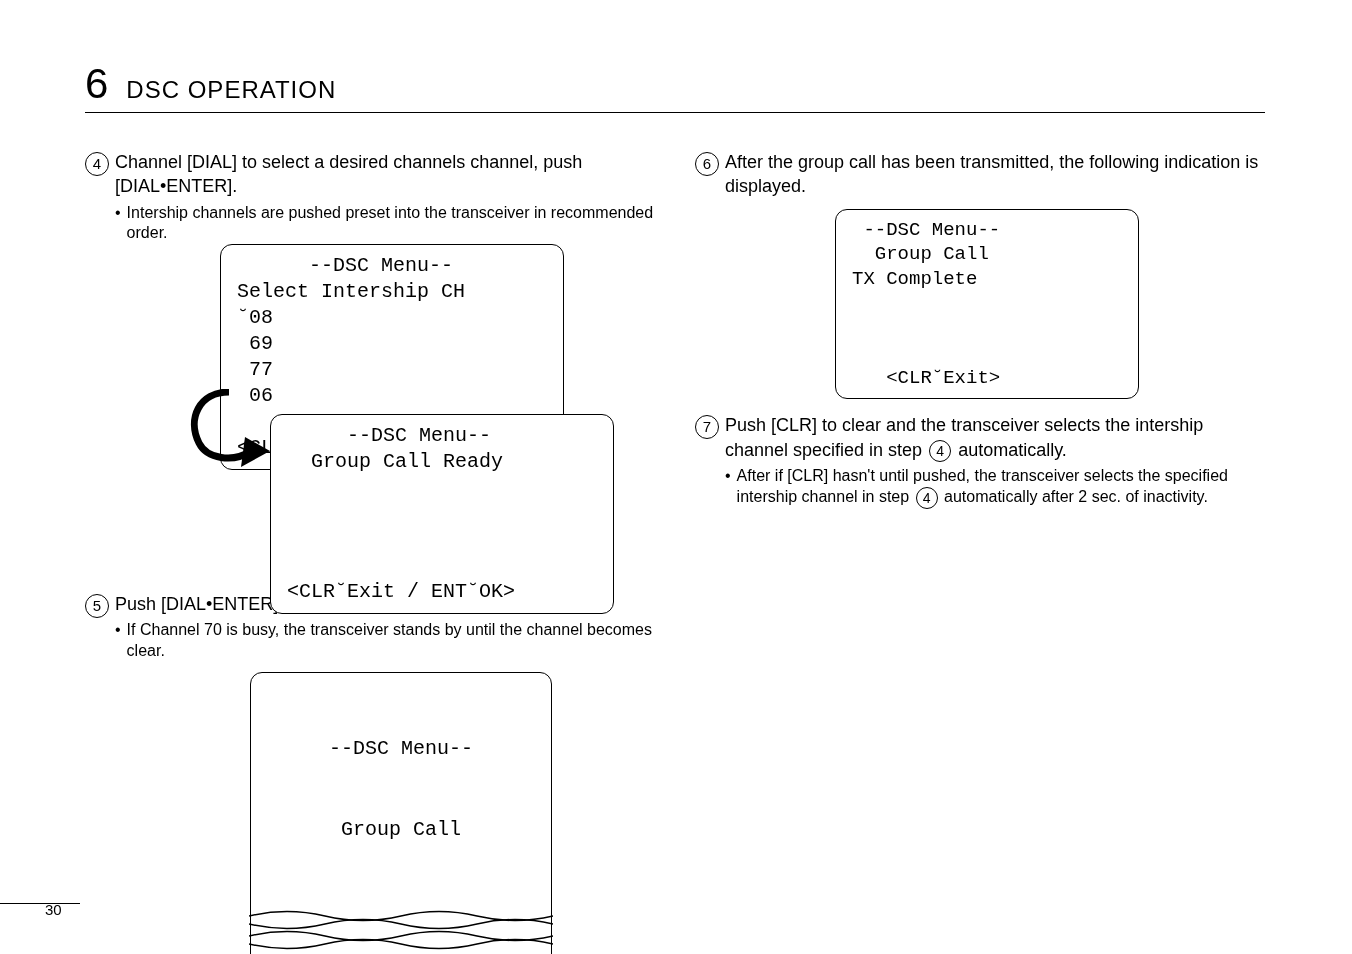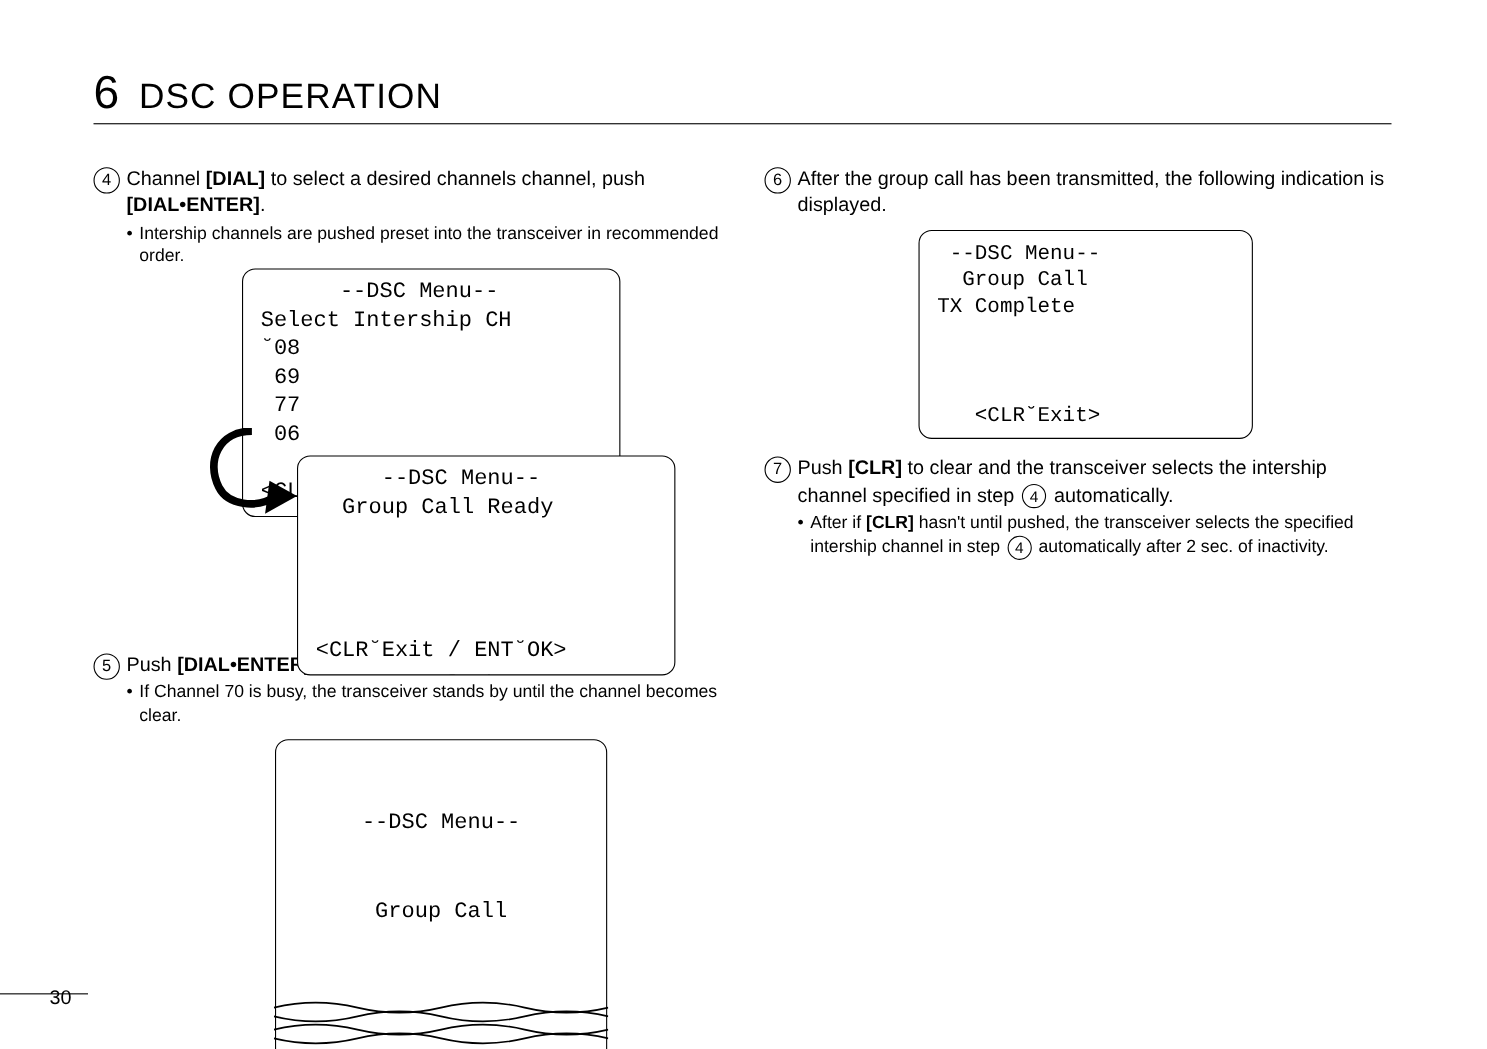--- a/index.html
+++ b/index.html
@@ -30,7 +30,7 @@
     margin-right: 18px;
   }
   .chapter-title {
-    font-size: 32px;
+    font-size: 24px;
     letter-spacing: 1px;
   }
   .rule {

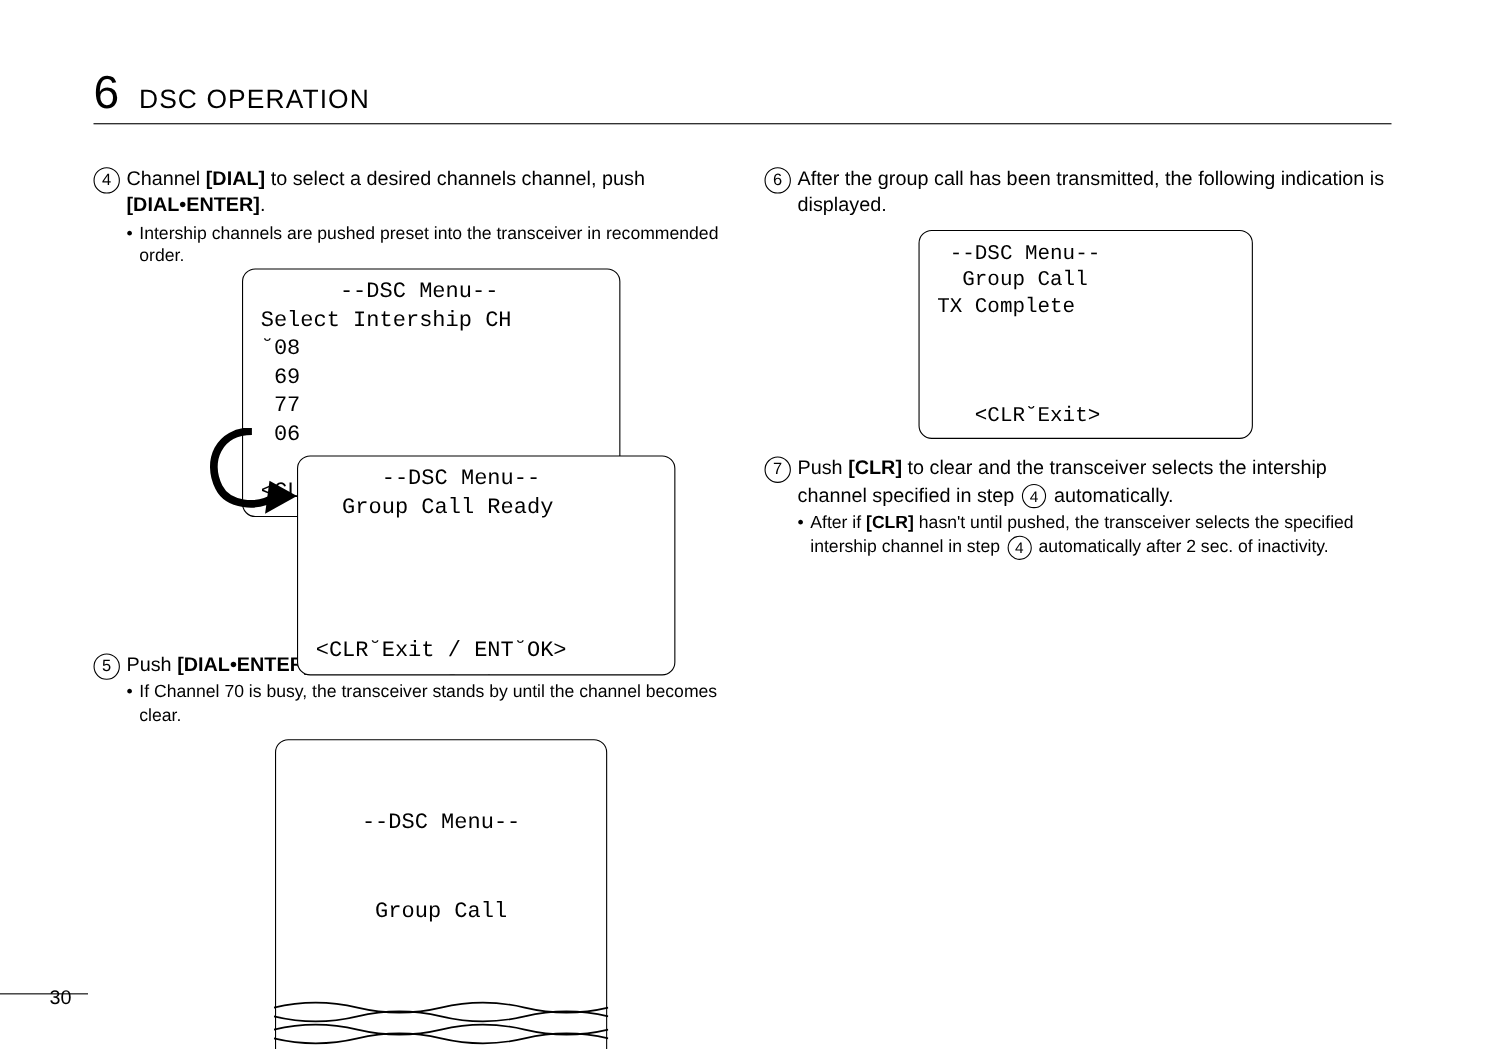--- a/index.html
+++ b/index.html
@@ -90,7 +90,7 @@
     vertical-align: middle;
     margin: 0 2px;
   }
-  .bold { font-weight: bold; }
+  .bold { font-weight: normal; }
   .bullet {
     margin-left: 30px;
     font-size: 16px;

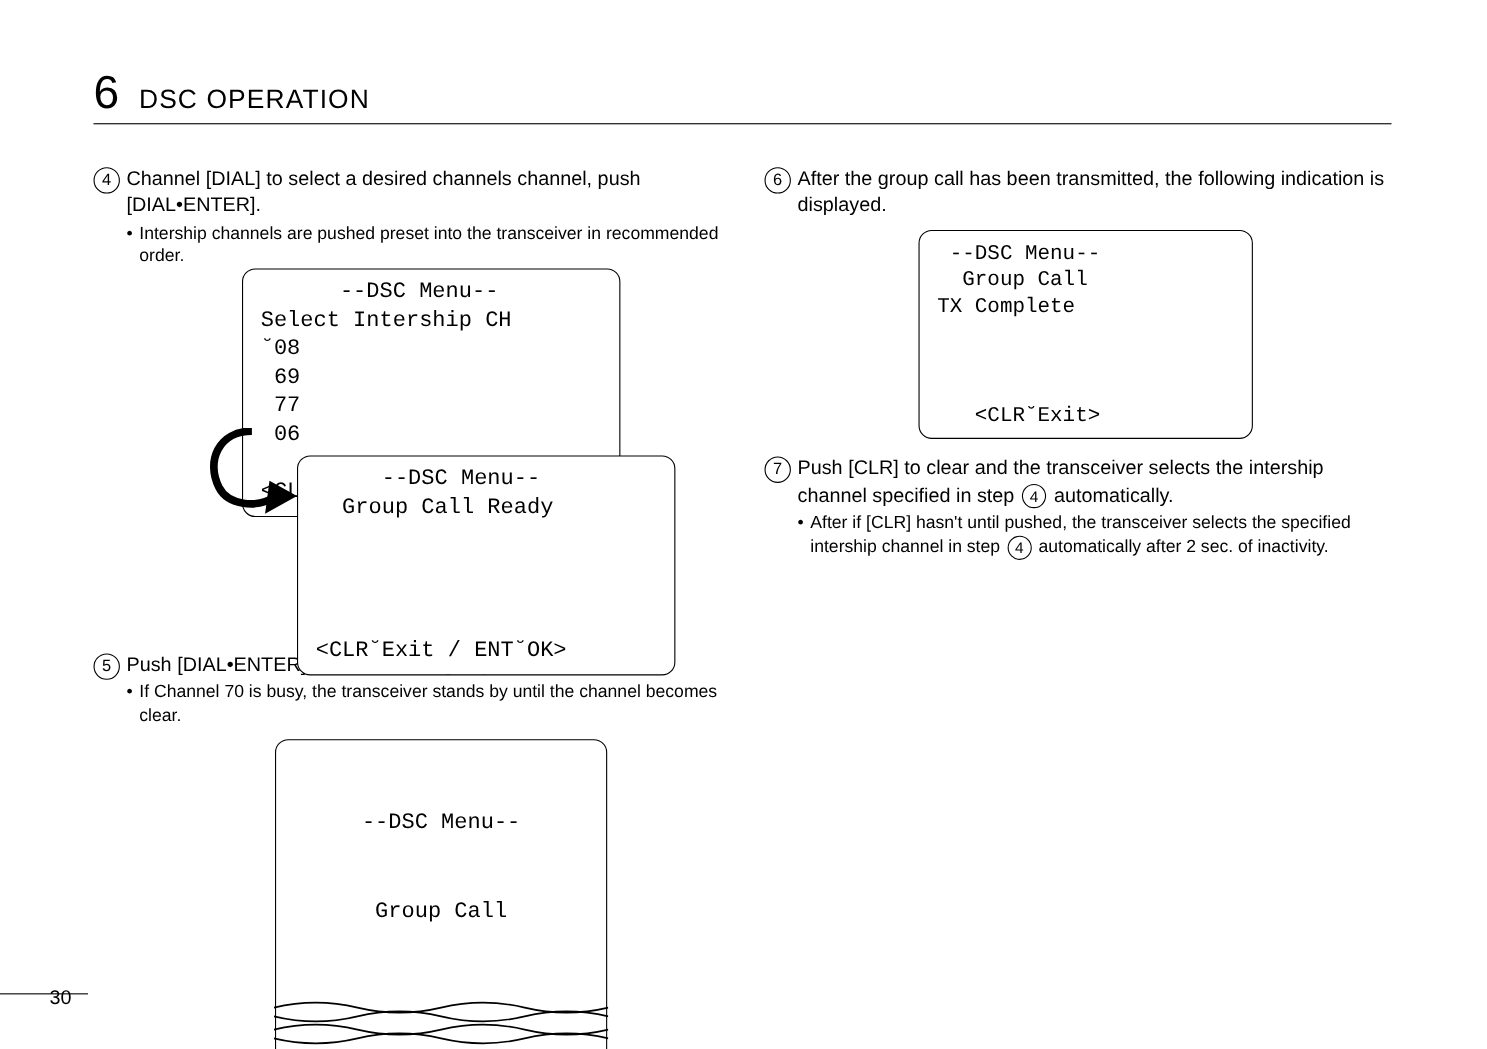--- a/index.html
+++ b/index.html
@@ -168,7 +168,7 @@
     position: absolute;
     left: 45px;
     bottom: 36px;
-    font-size: 18px;
+    font-size: 15px;
   }
   .page-side-rule {
     position: absolute;

